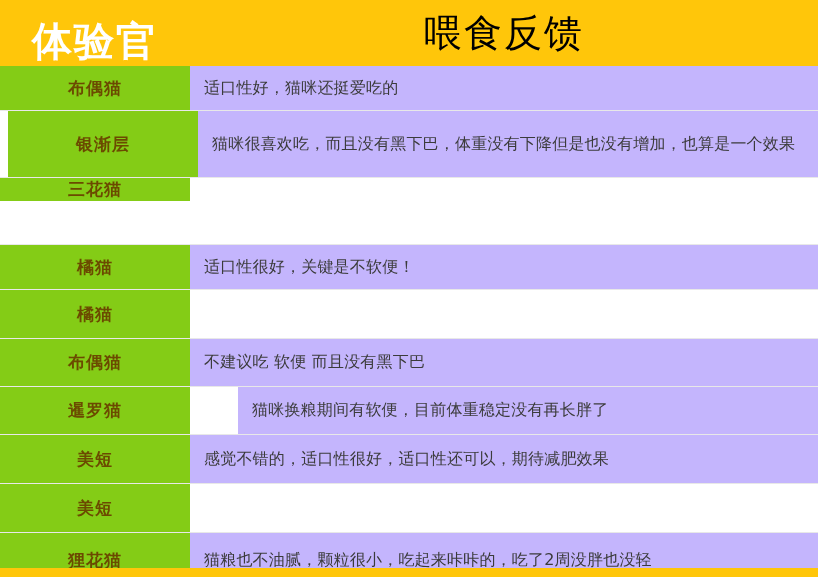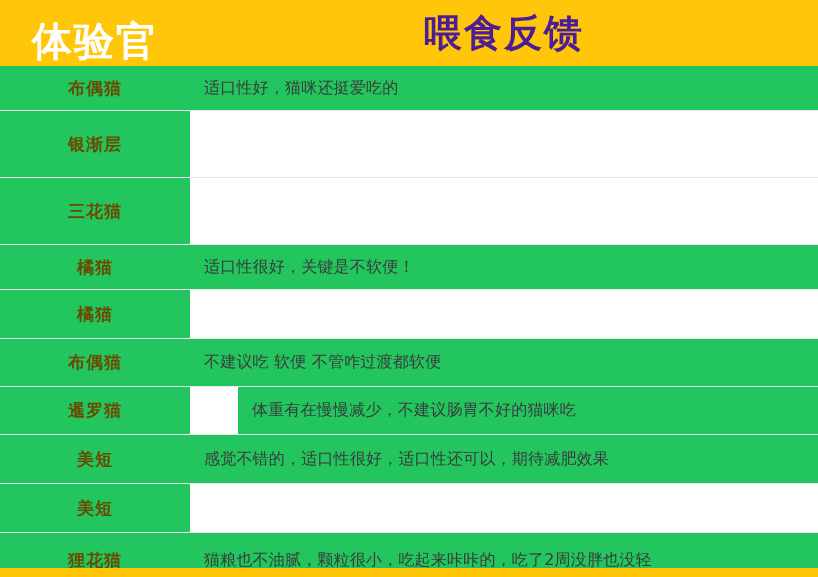--- a/index.html
+++ b/index.html
@@ -52,9 +52,9 @@
     height: 100%;
   }
   .header-right-text {
-    color: #4c1d95;
+    color: #000000;
     font-size: 38px;
-    font-weight: bold;
+    font-weight: normal;
     letter-spacing: 2px;
     line-height: 1;
   }

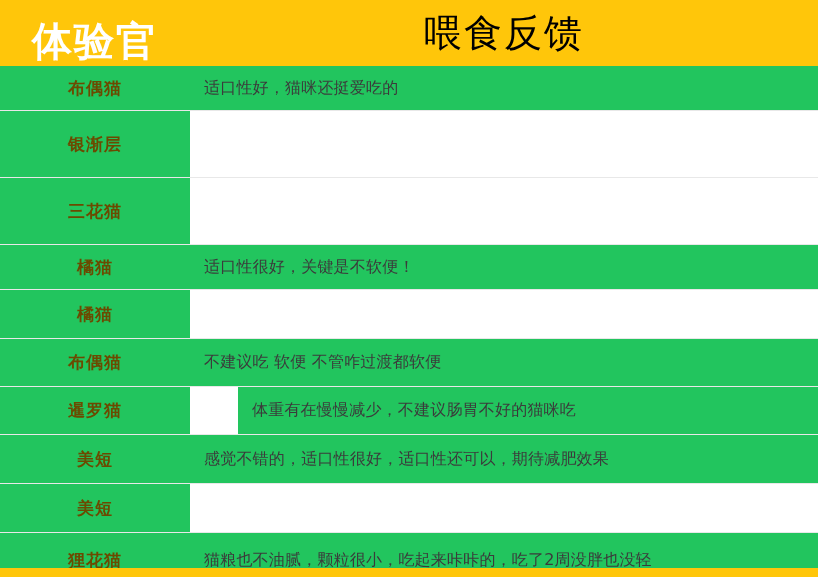--- a/index.html
+++ b/index.html
@@ -75,7 +75,7 @@
   .cell-breed {
     width: 190px;
     min-width: 190px;
-    background: #22c55e;
+    background: #84cc16;
     color: #6b4a00;
     font-size: 17px;
     font-weight: bold;

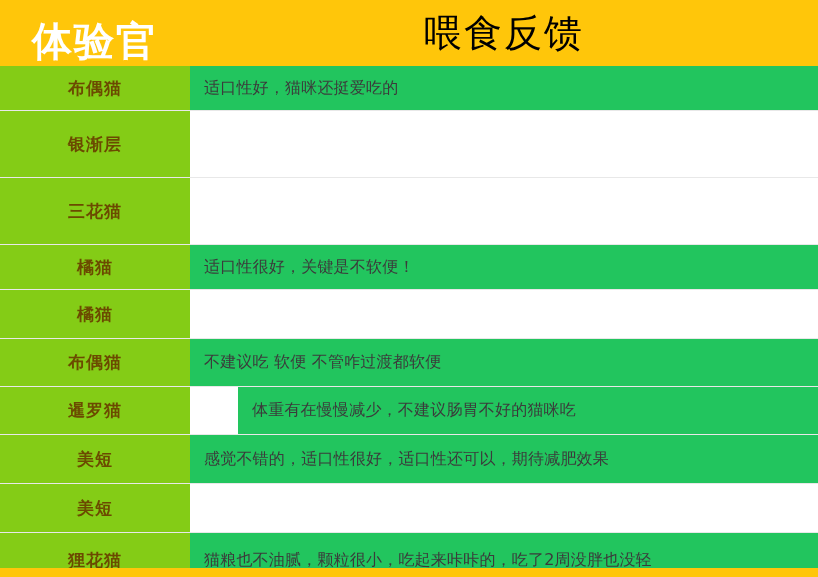--- a/index.html
+++ b/index.html
@@ -88,7 +88,7 @@
   }
   .cell-feedback {
     flex: 1;
-    background: #22c55e;
+    background: #c4b5fd;
     color: #3b3b3b;
     font-size: 16px;
     line-height: 1.55;

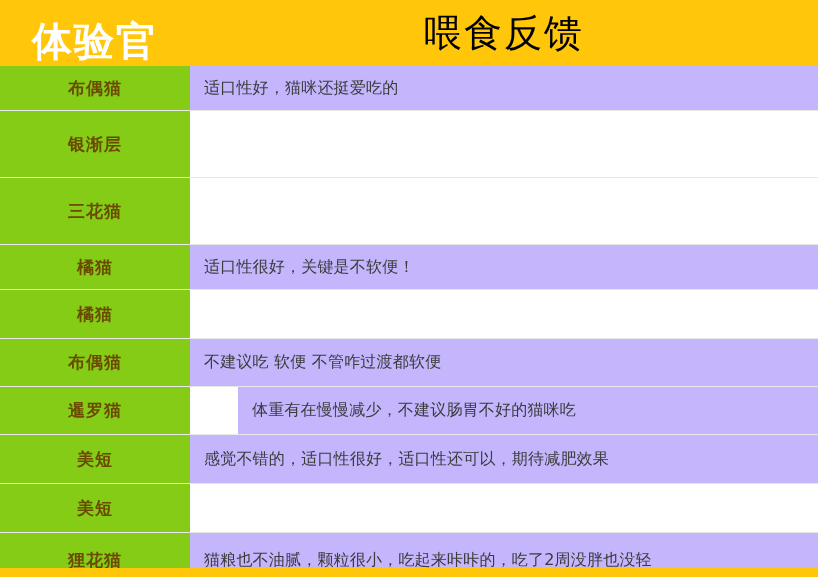--- a/index.html
+++ b/index.html
@@ -134,7 +134,7 @@
         </div>
     </div>
 
-    <div class="row" style="height:66px;">
+    <div class="row" style="height:66px;padding-left:8px;">
       <div class="cell-breed">银渐层</div>
     </div>
 

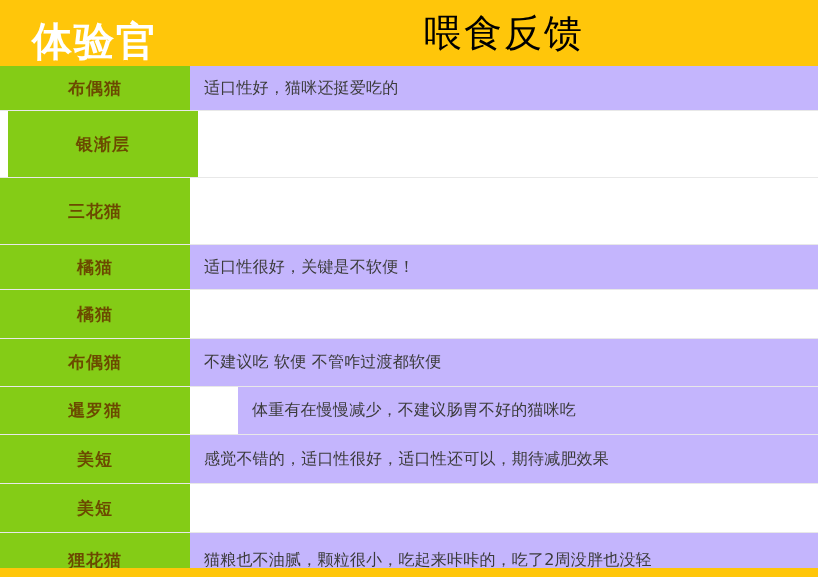--- a/index.html
+++ b/index.html
@@ -136,6 +136,9 @@
 
     <div class="row" style="height:66px;padding-left:8px;">
       <div class="cell-breed">银渐层</div>
+      <div class="cell-feedback">
+          <span>猫咪很喜欢吃，而且没有黑下巴，体重没有下降但是也没有增加，也算是一个效果</span>
+        </div>
     </div>
 
     <div class="row" style="height:66px;">

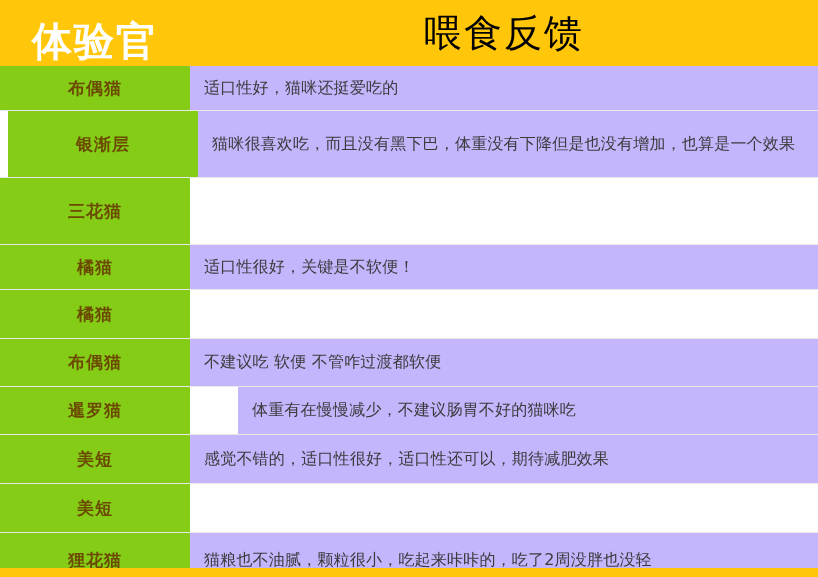--- a/index.html
+++ b/index.html
@@ -141,7 +141,7 @@
         </div>
     </div>
 
-    <div class="row" style="height:66px;">
+    <div class="row" style="height:66px;flex-direction:column;">
       <div class="cell-breed">三花猫</div>
     </div>
 

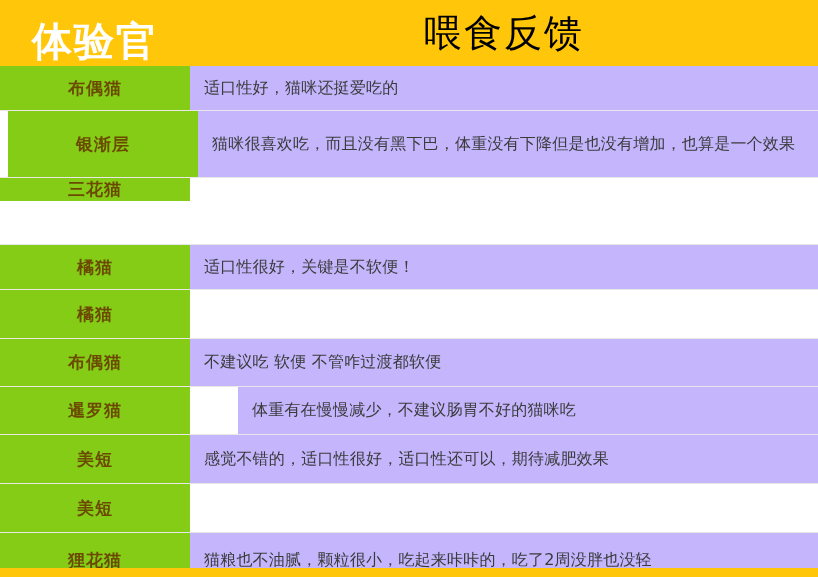--- a/index.html
+++ b/index.html
@@ -159,7 +159,7 @@
     <div class="row" style="height:47px;">
       <div class="cell-breed">布偶猫</div>
       <div class="cell-feedback">
-          <span>不建议吃 软便 不管咋过渡都软便</span>
+          <span>不建议吃 软便 而且没有黑下巴</span>
         </div>
     </div>
 

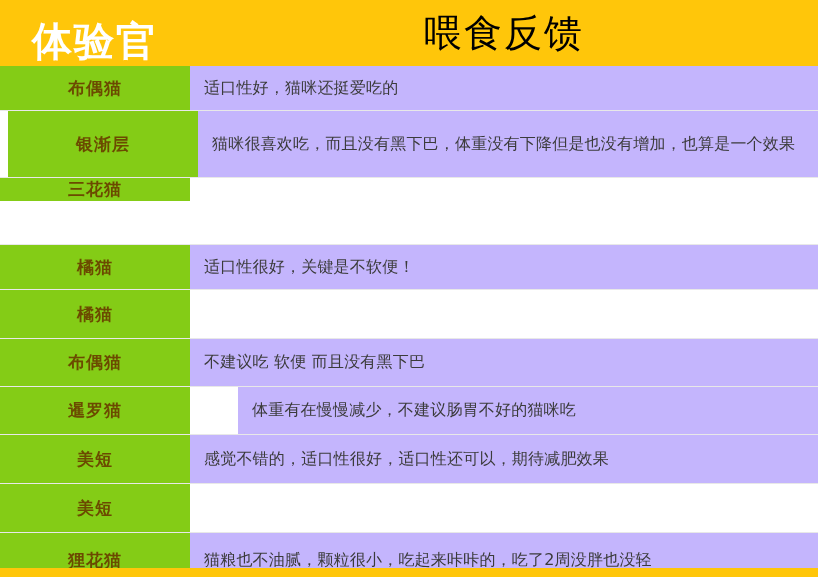--- a/index.html
+++ b/index.html
@@ -166,7 +166,7 @@
     <div class="row" style="height:47px;gap:48px;">
       <div class="cell-breed">暹罗猫</div>
       <div class="cell-feedback">
-          <span>体重有在慢慢减少，不建议肠胃不好的猫咪吃</span>
+          <span>猫咪换粮期间有软便，目前体重稳定没有再长胖了</span>
         </div>
     </div>
 

